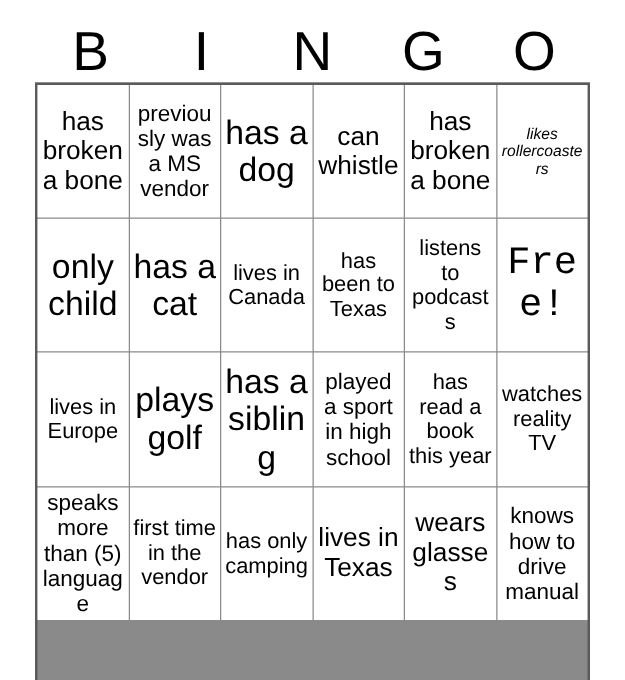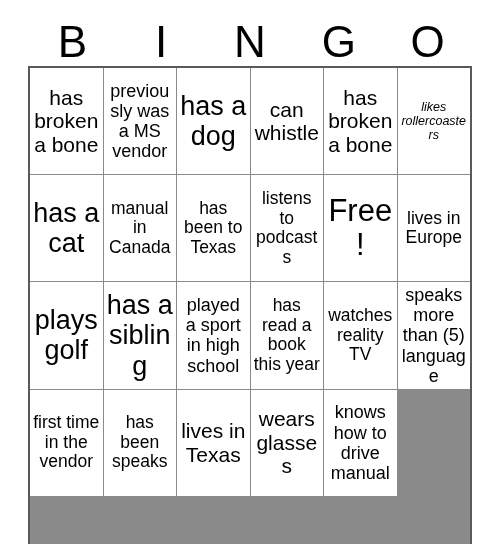--- a/index.html
+++ b/index.html
@@ -121,6 +121,9 @@
         <span class="cell-text">likes rollercoasters</span>
       </div>
     <div class="cell sz-xl">
+        <span class="cell-text">only child</span>
+      </div>
+    <div class="cell sz-xl">
         <span class="cell-text">has a cat</span>
       </div>
     <div class="cell sz-m">

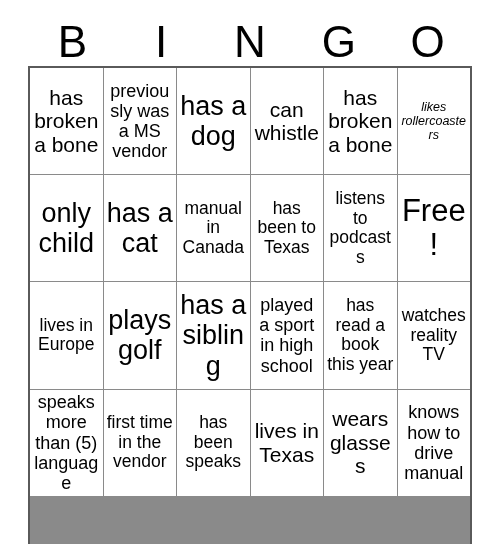--- a/index.html
+++ b/index.html
@@ -127,7 +127,7 @@
         <span class="cell-text">has a cat</span>
       </div>
     <div class="cell sz-m">
-        <span class="cell-text">manual in Canada</span>
+        <span class="cell-text">lives in Canada</span>
       </div>
     <div class="cell sz-m">
         <span class="cell-text">has been to Texas</span>

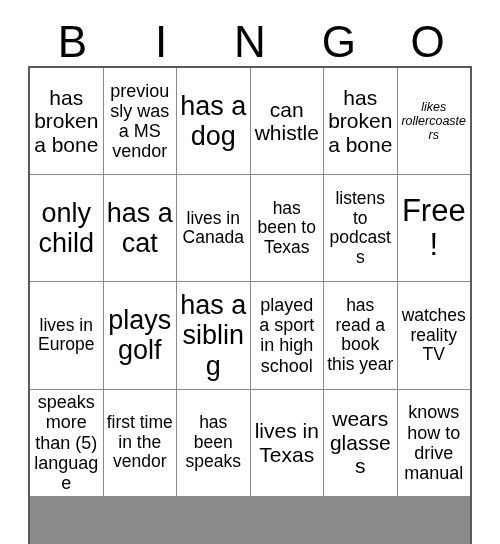--- a/index.html
+++ b/index.html
@@ -85,7 +85,7 @@
   .sz-m  .cell-text { font-size: 17.5px; }
   .sz-l  .cell-text { font-size: 21px; }
   .sz-xl .cell-text { font-size: 27px; }
-  .sz-xxl .cell-text { font-size: 31px; }
+  .sz-xxl .cell-text { font-size: 31px; font-family: Liberation Mono, monospace; }
 </style>
 </head>
 <body>

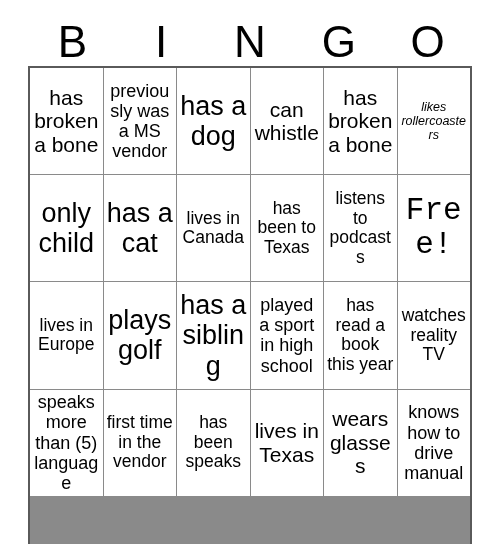--- a/index.html
+++ b/index.html
@@ -166,7 +166,7 @@
         <span class="cell-text">first time in the vendor</span>
       </div>
     <div class="cell sz-m">
-        <span class="cell-text">has been speaks</span>
+        <span class="cell-text">has only camping</span>
       </div>
     <div class="cell sz-l">
         <span class="cell-text">lives in Texas</span>

